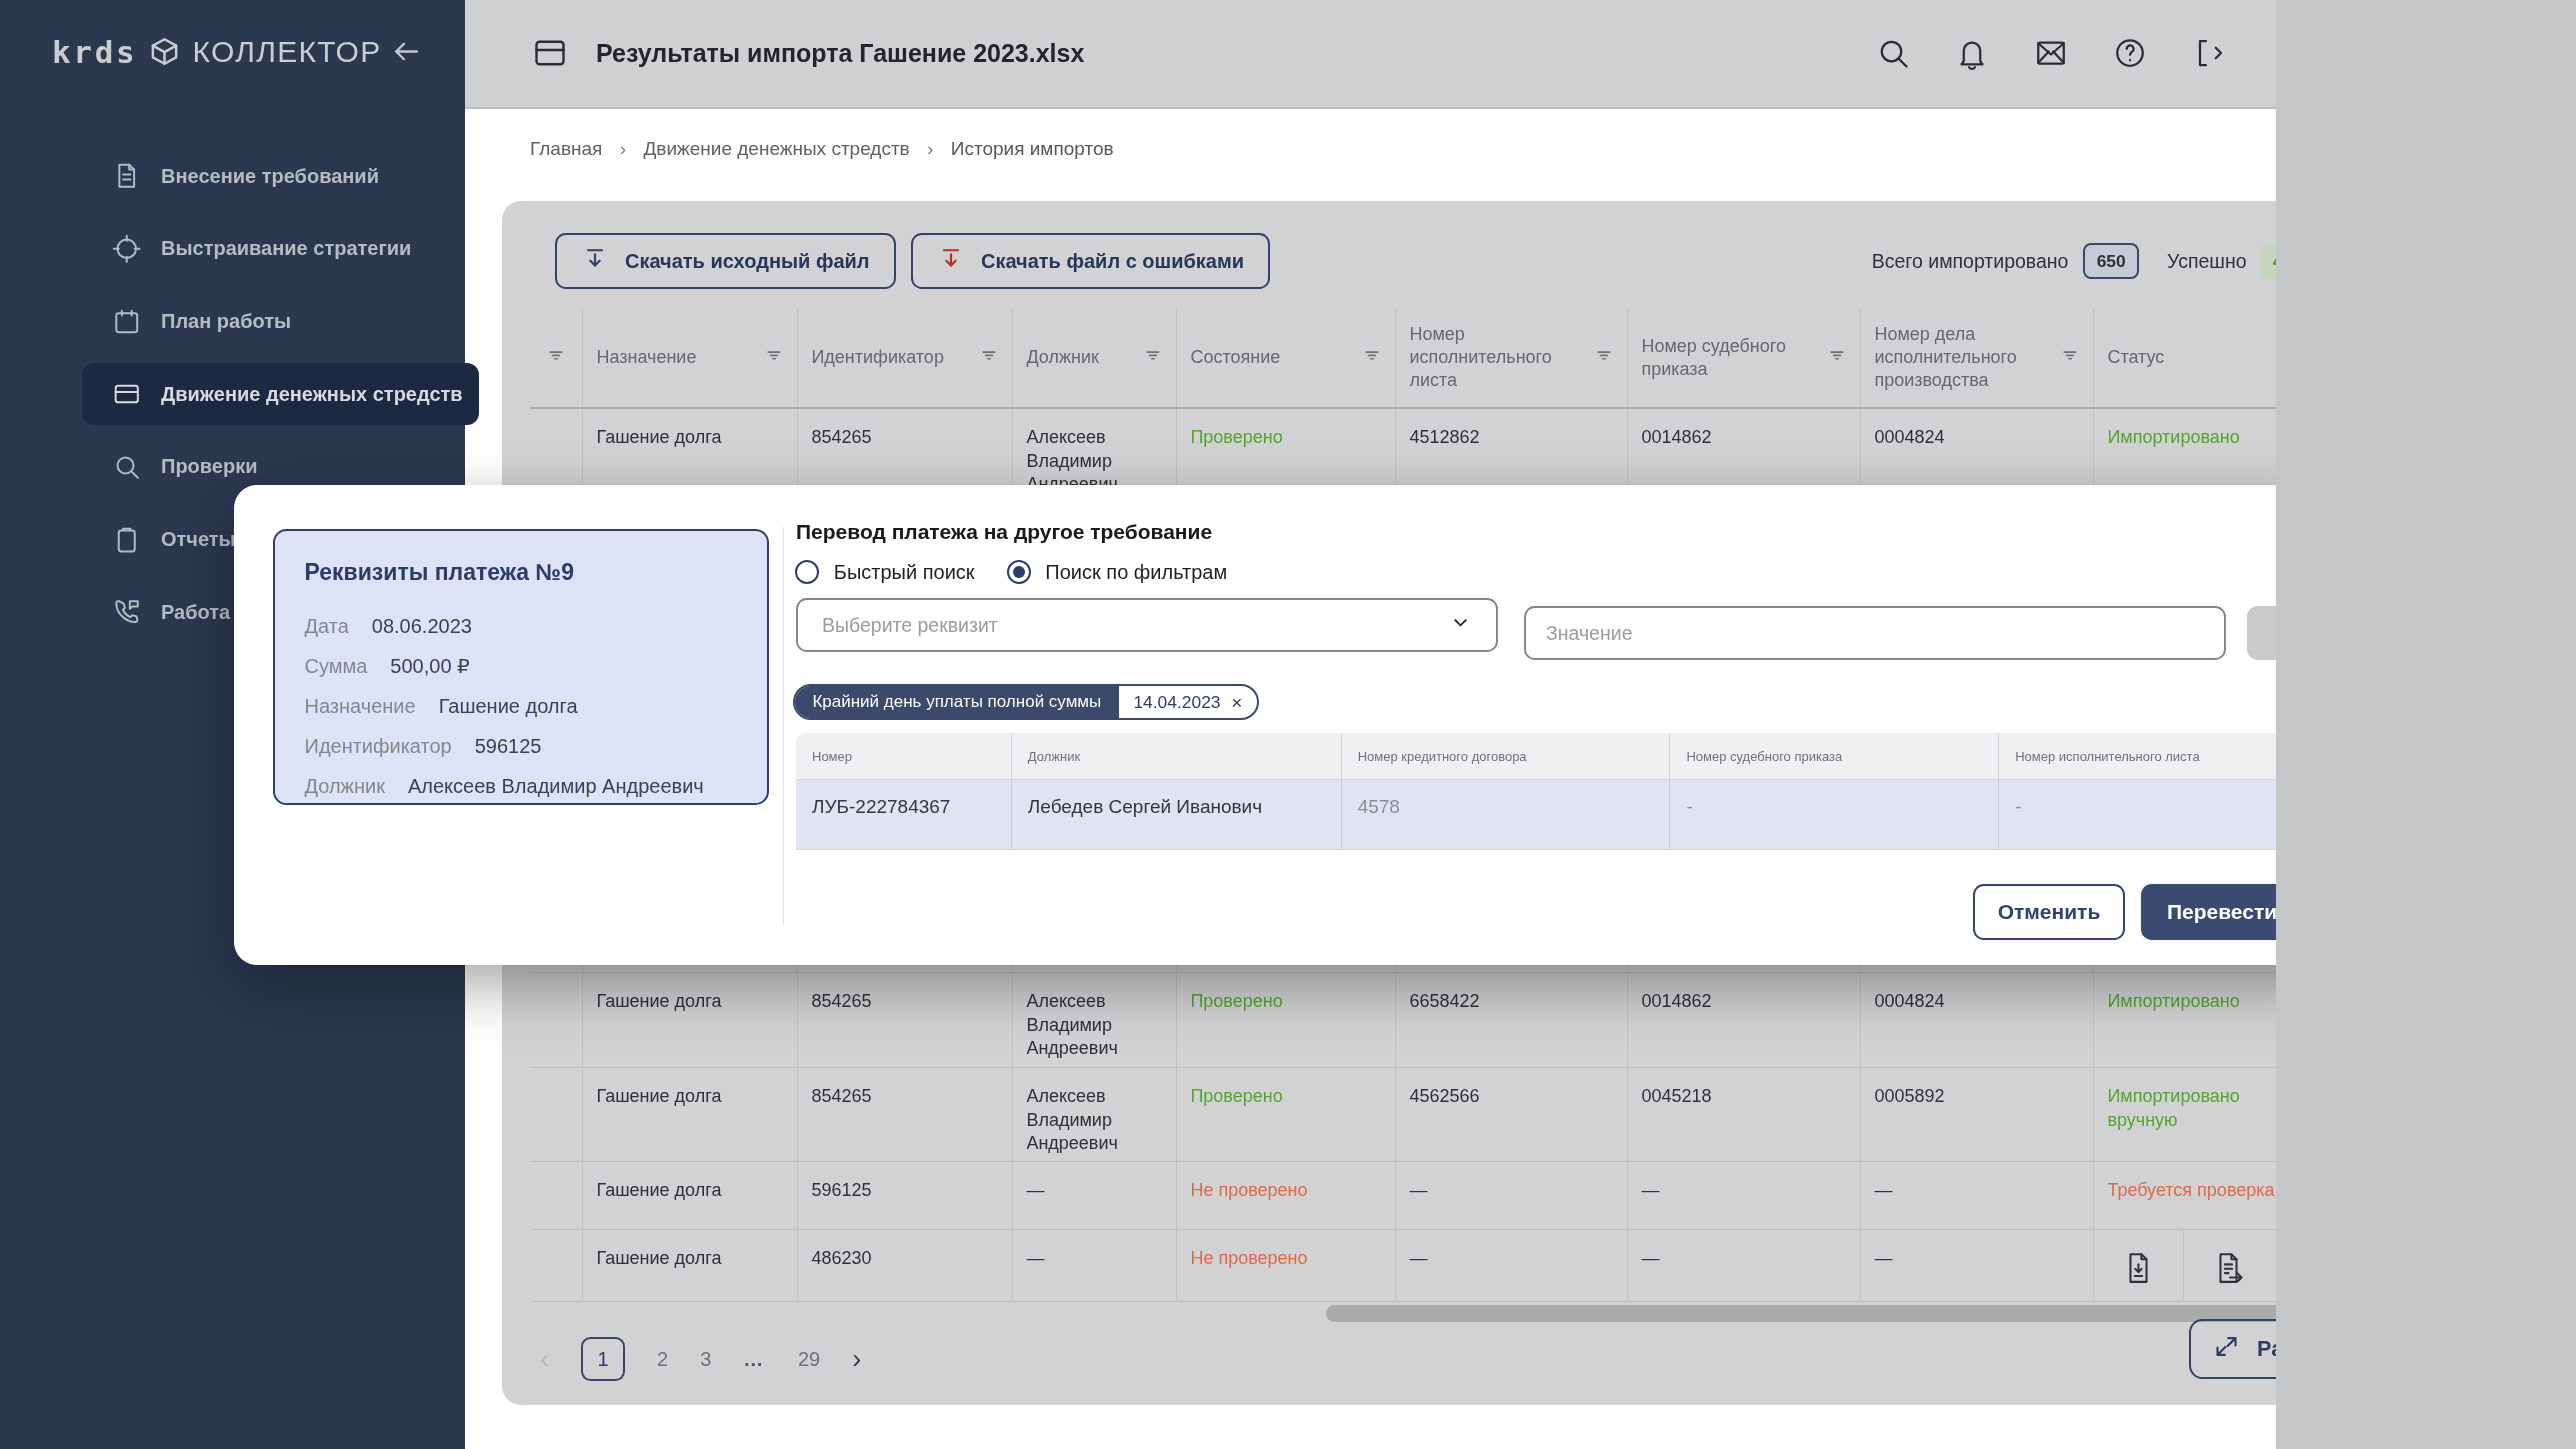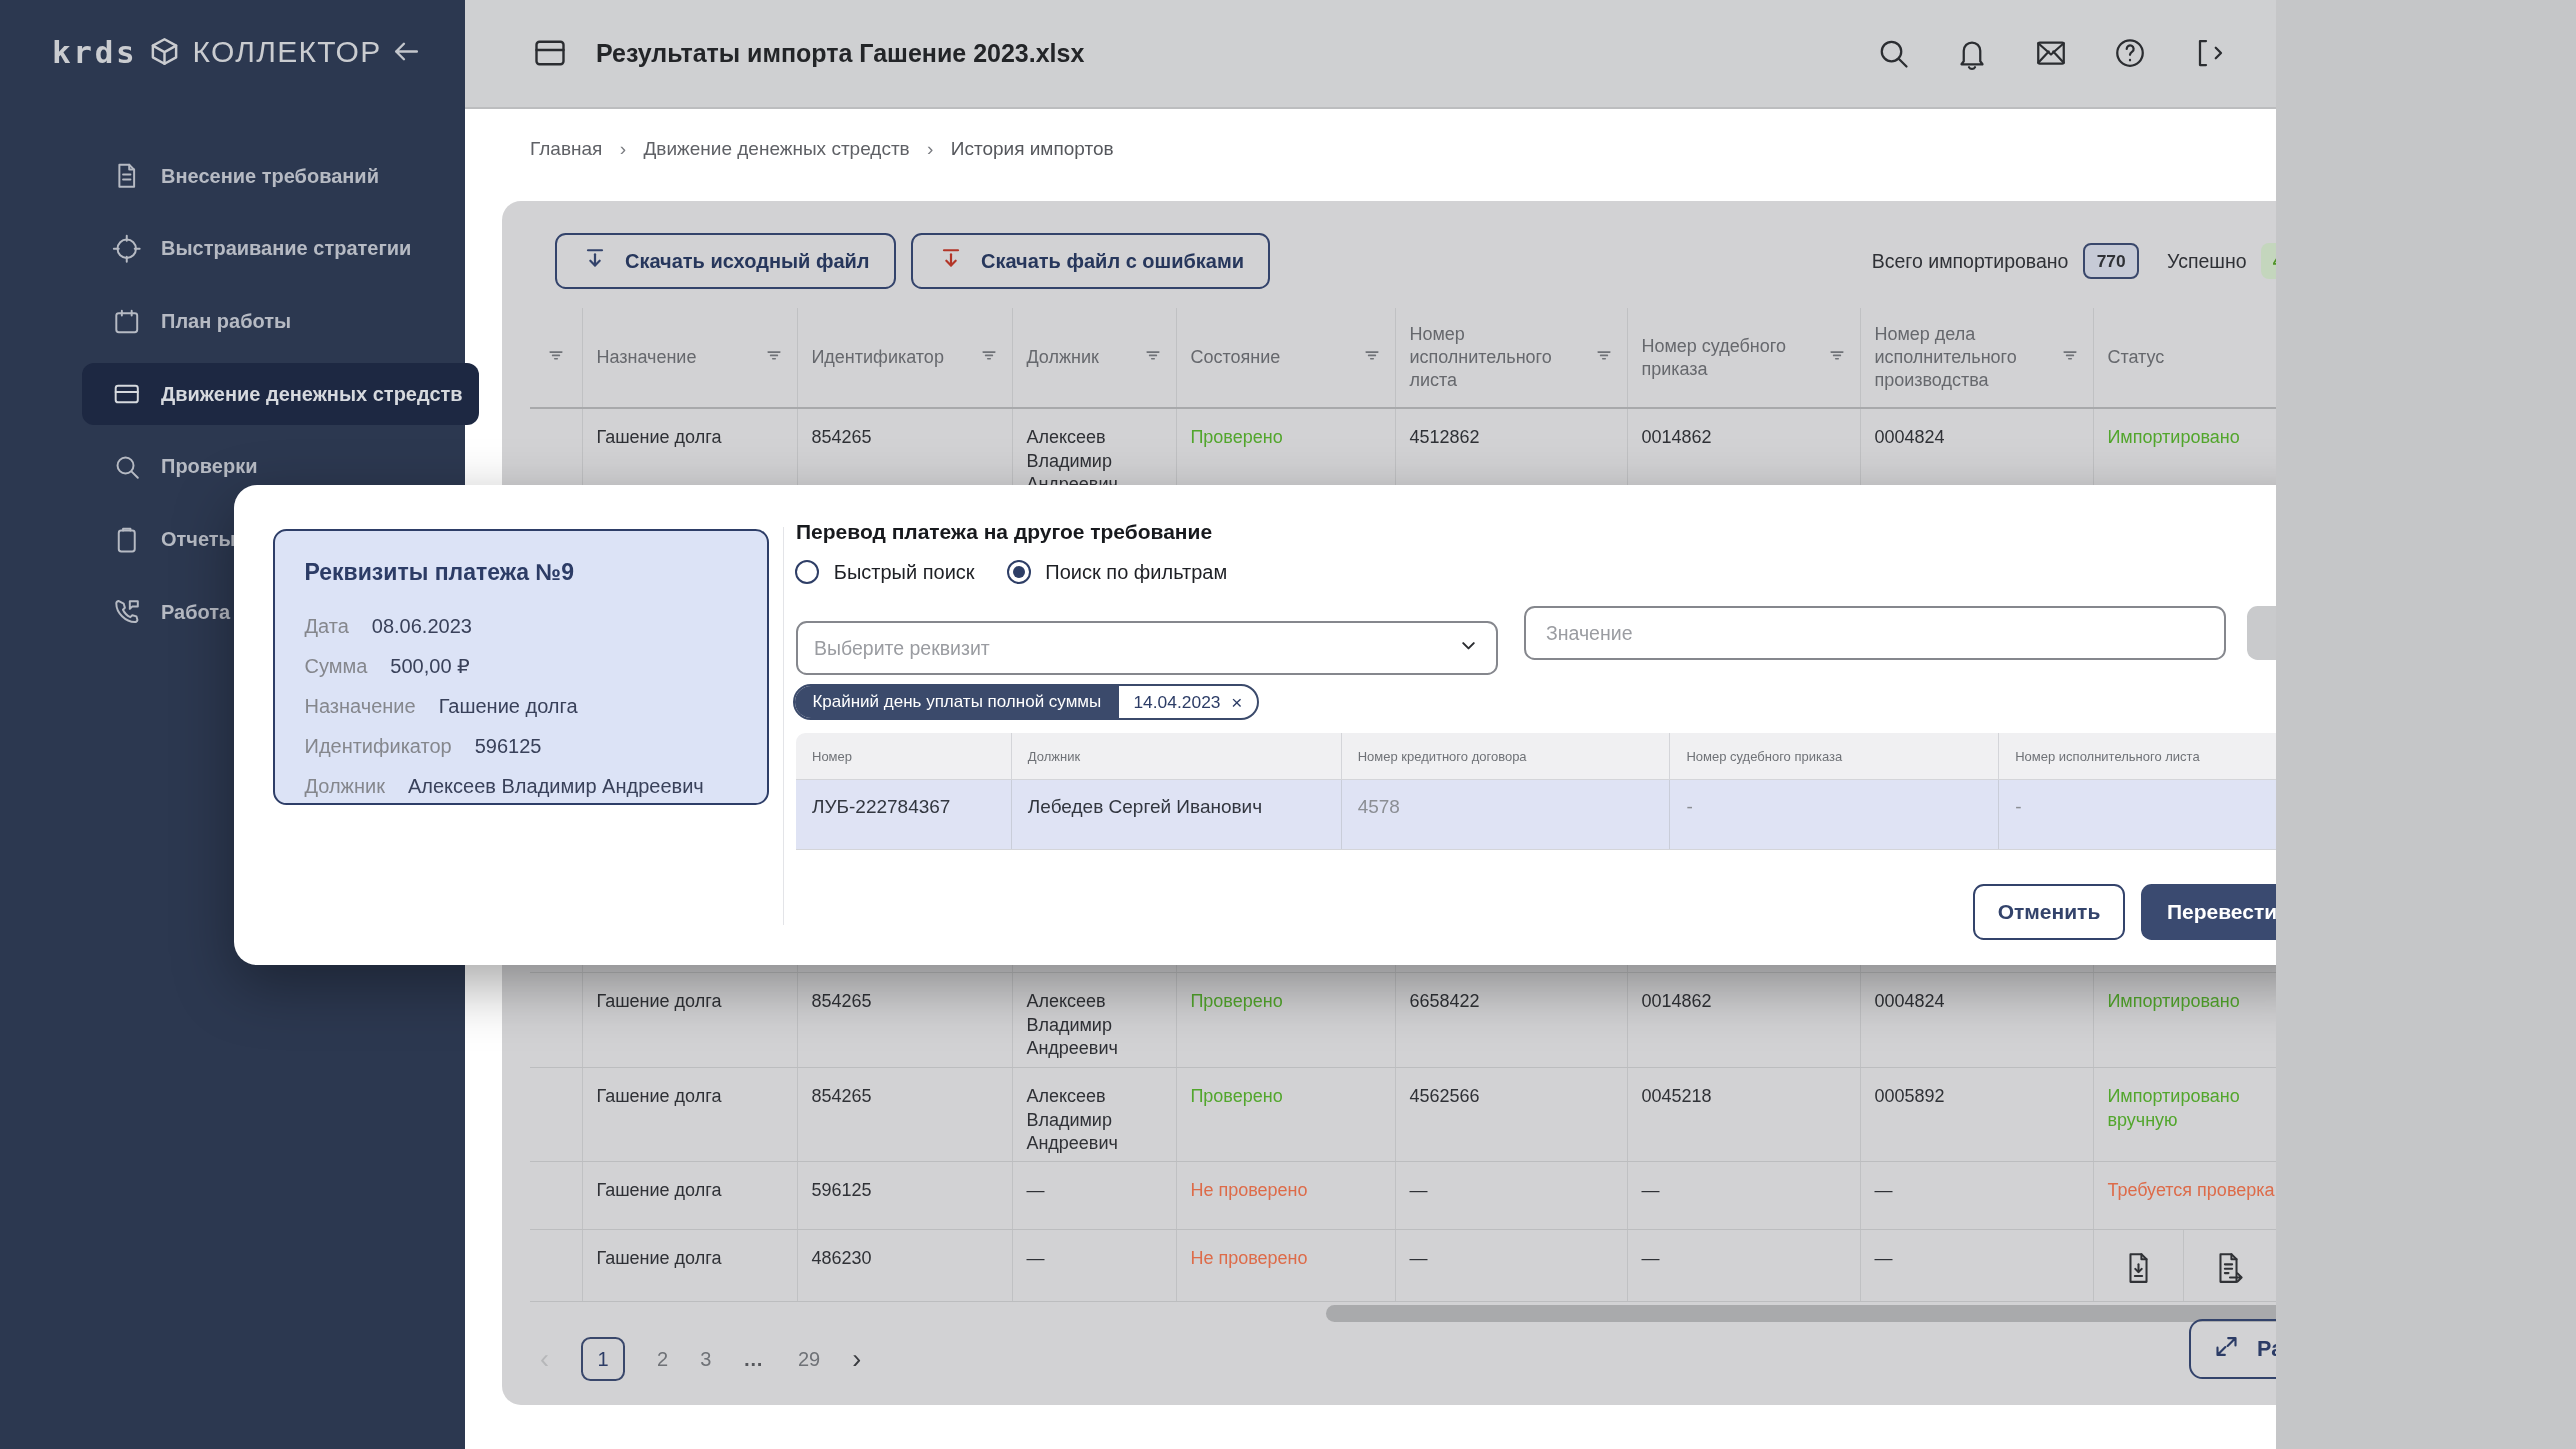--- a/index.html
+++ b/index.html
@@ -281,7 +281,7 @@
     <div class="stats" id="stats">
         <div class="stat">
           <span>Всего импортировано</span>
-          <span class="badge badge-total">770</span>
+          <span class="badge badge-total">650</span>
         </div>
         <div class="stat">
           <span>Успешно</span>

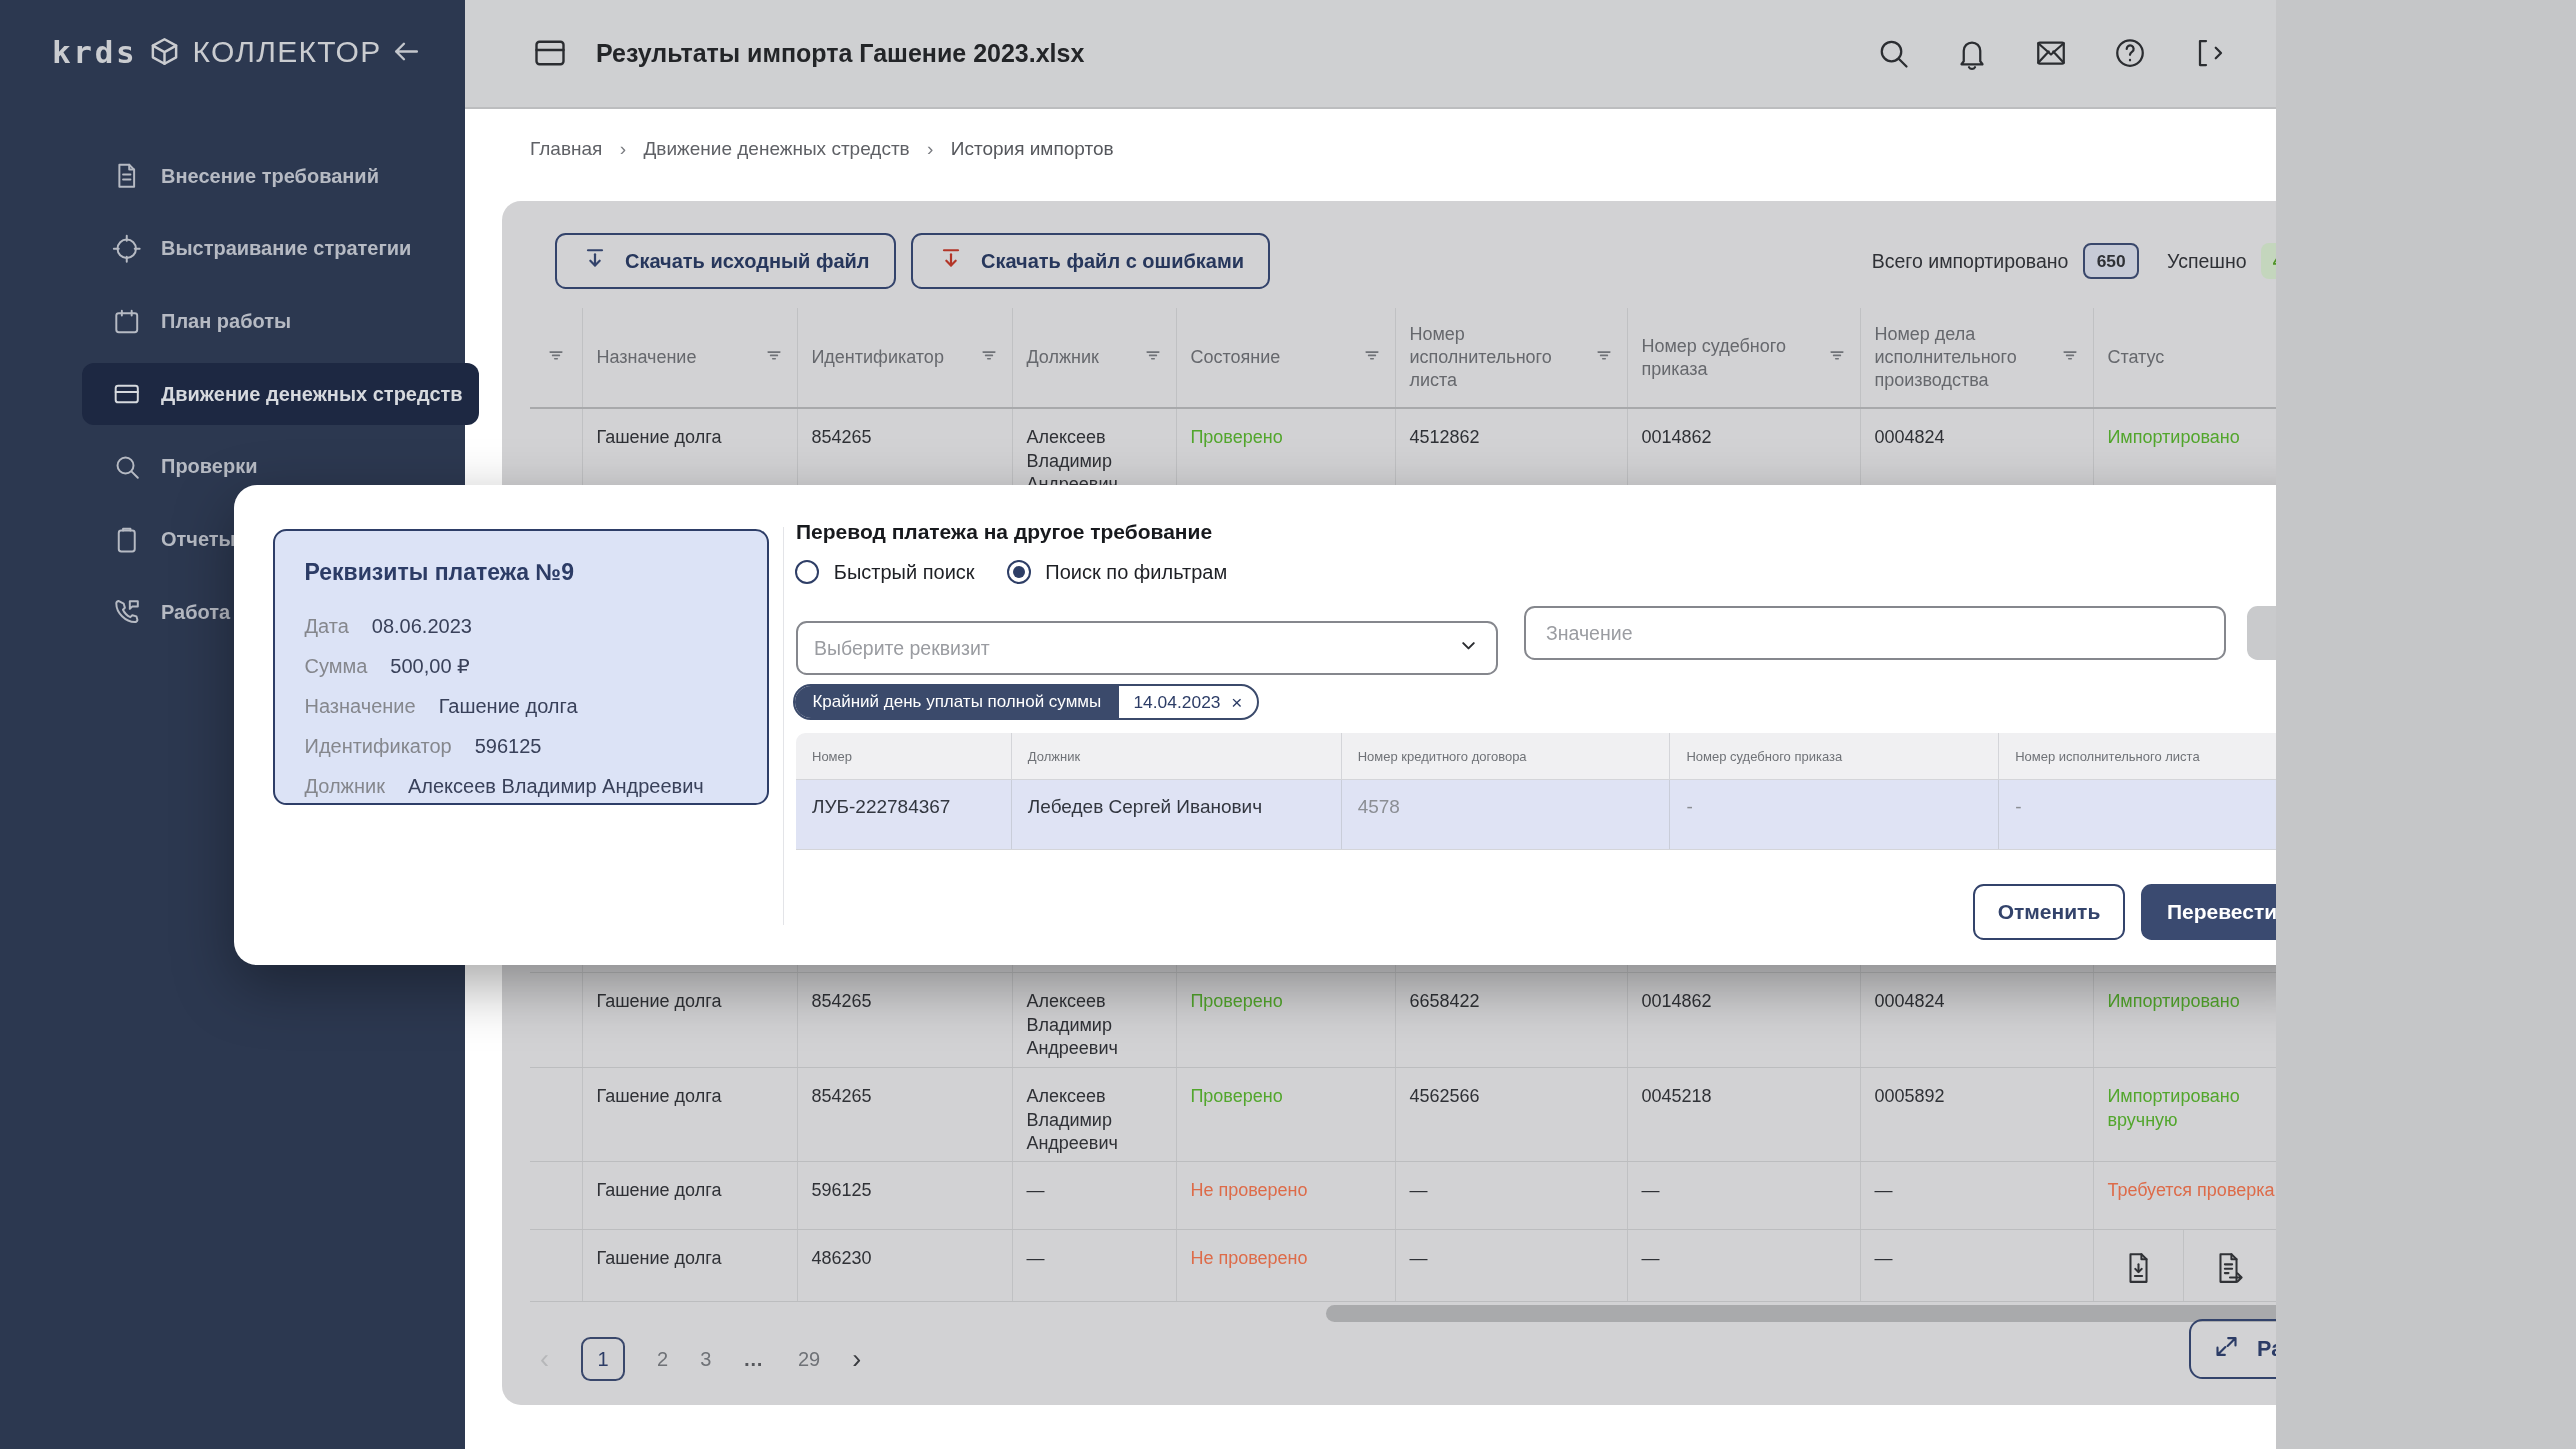--- a/index.html
+++ b/index.html
@@ -110,8 +110,8 @@
   .radio { width:24px; height:24px; border:2px solid #2e3e66; border-radius:50%; position:relative; flex:0 0 24px; }
   .radio.sel::after { content:''; position:absolute; left:50%; top:50%; width:12px; height:12px; margin:-6px 0 0 -6px;
                       background:#2e3e66; border-radius:50%; }
-  .sel-box { position:absolute; top:136px; height:54px; background:#fff; border:2px solid #85878d;
-             border-radius:10.7px; display:flex; align-items:center; padding:0 16px; font-size:19.5px;
+  .sel-box { position:absolute; top:113px; height:54px; background:#fff; border:2px solid #85878d;
+             border-radius:10.7px; display:flex; align-items:center; padding:0 24px; font-size:19.5px;
              color:#9a9ca1; cursor:pointer; }
   #req-select { left:562px; width:702px; justify-content:space-between; }
   #req-select svg { width:23px; height:23px; color:#2b2d31; }

